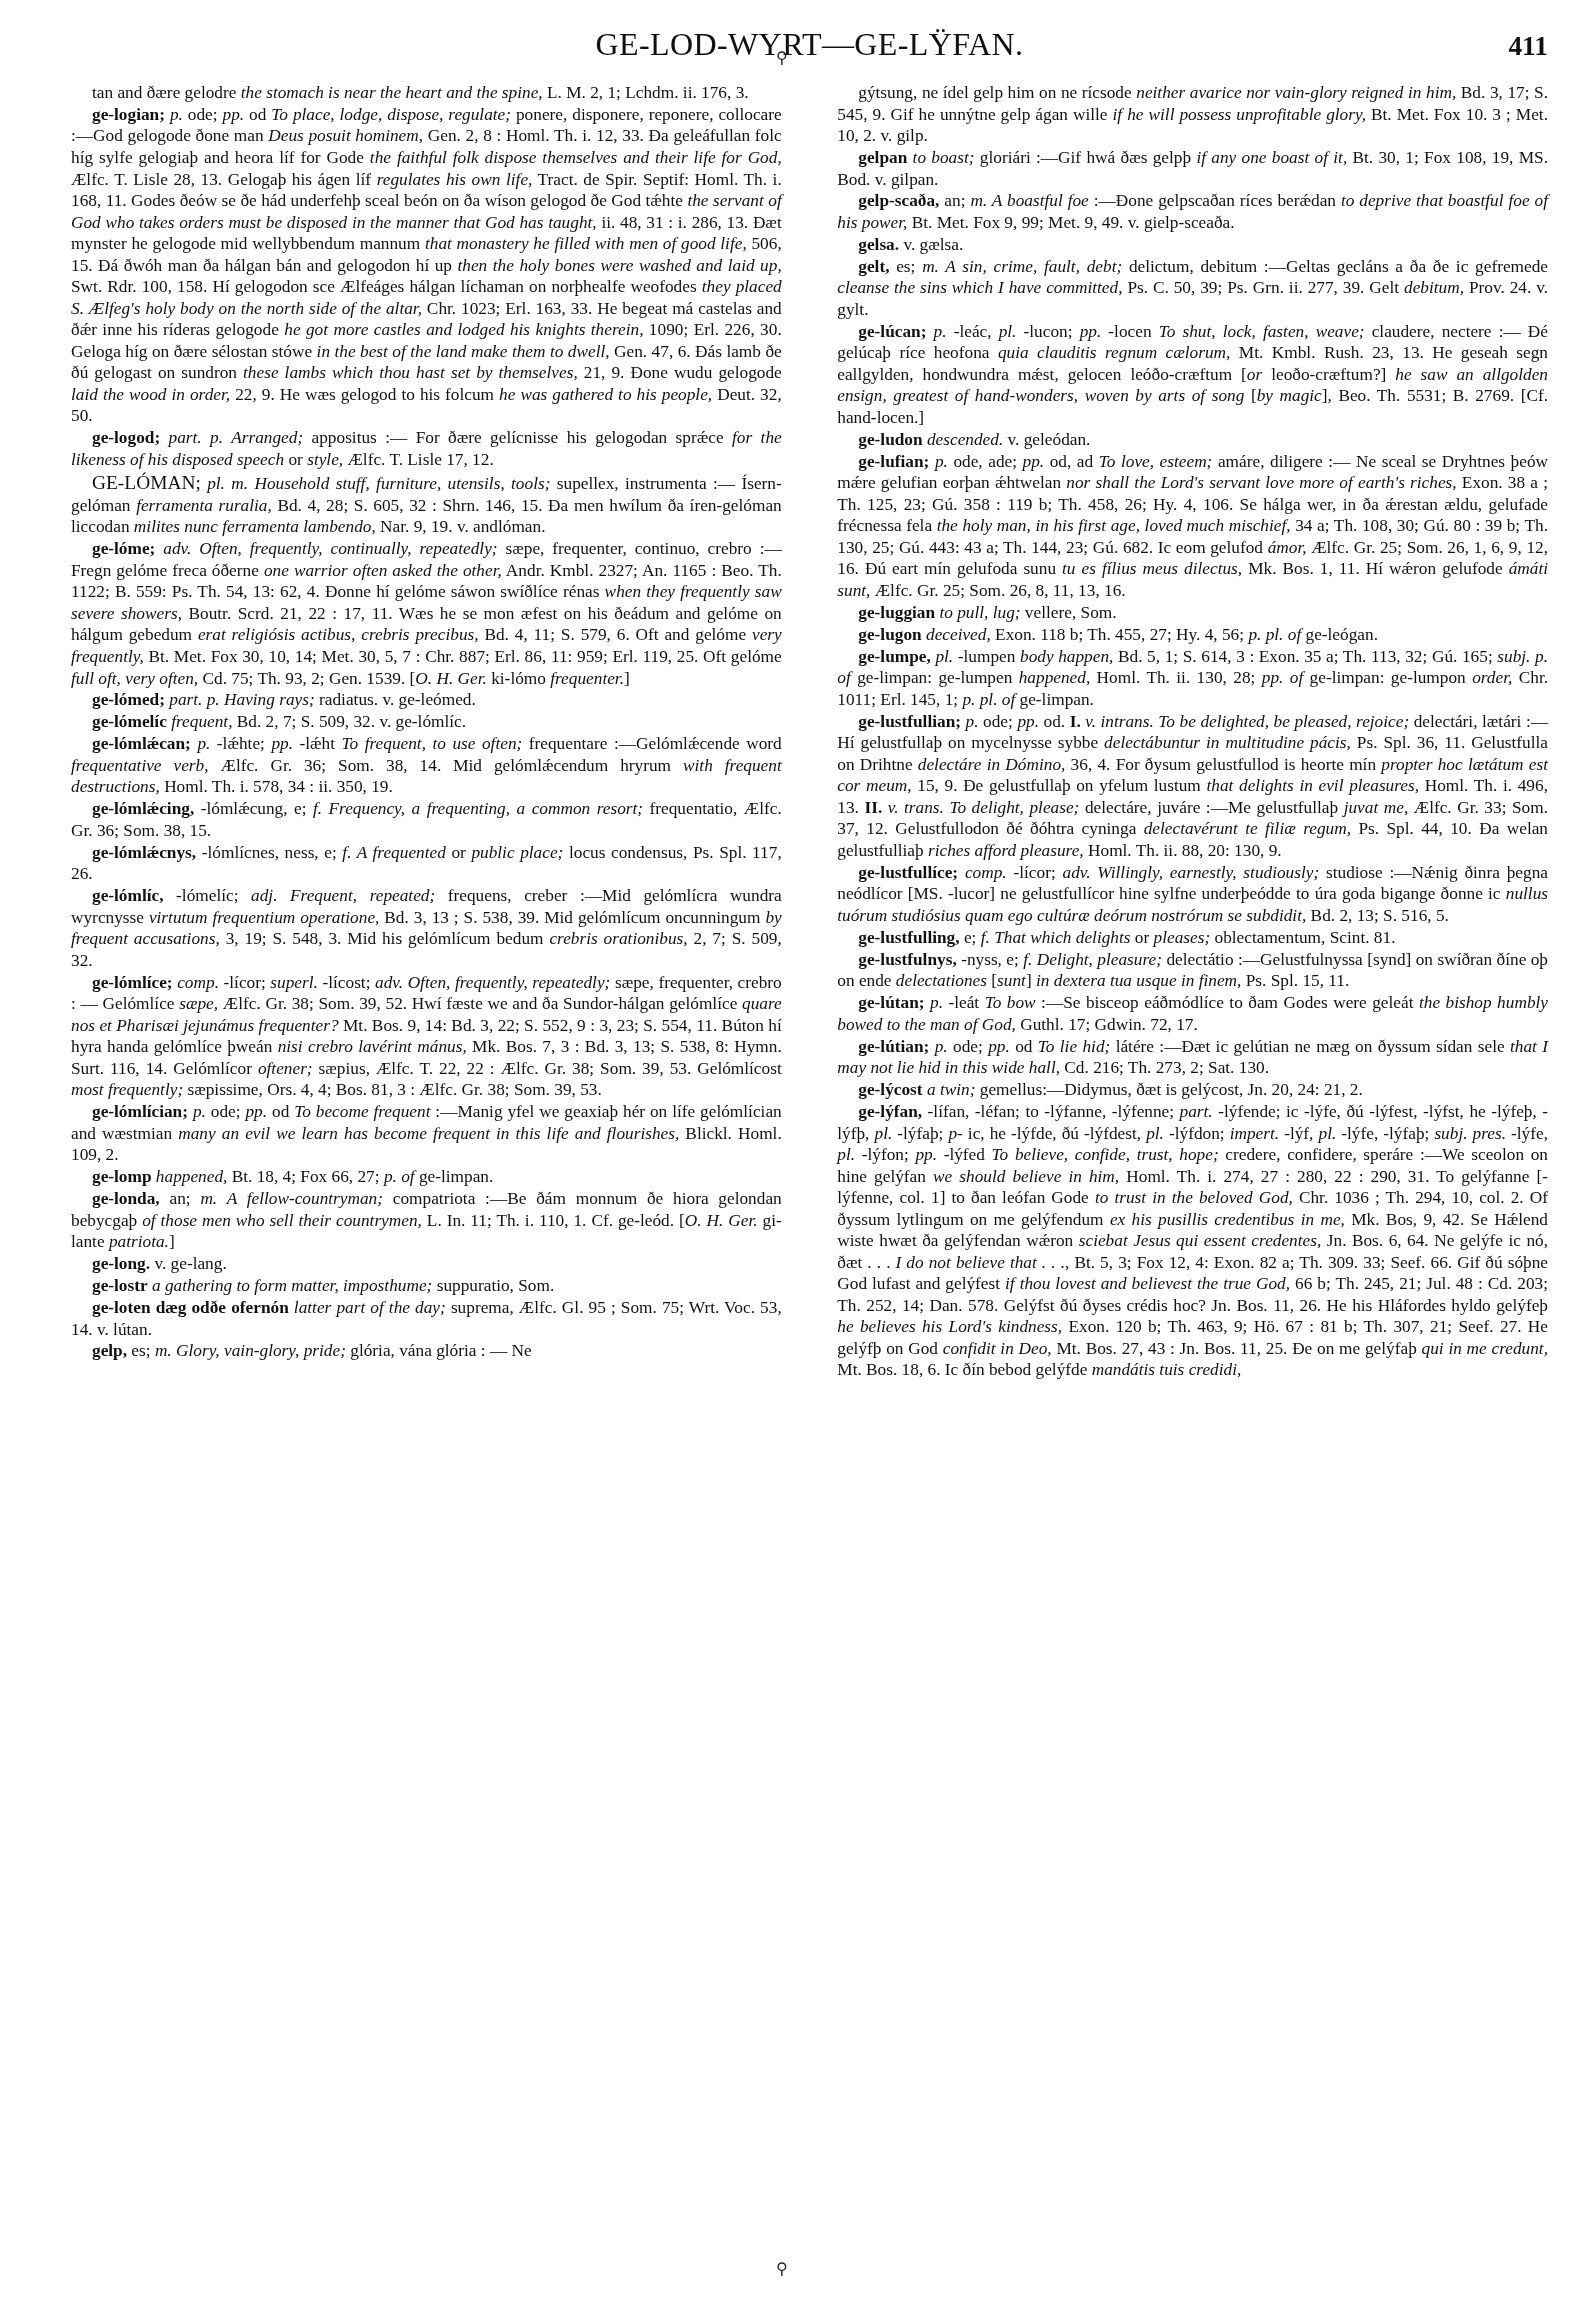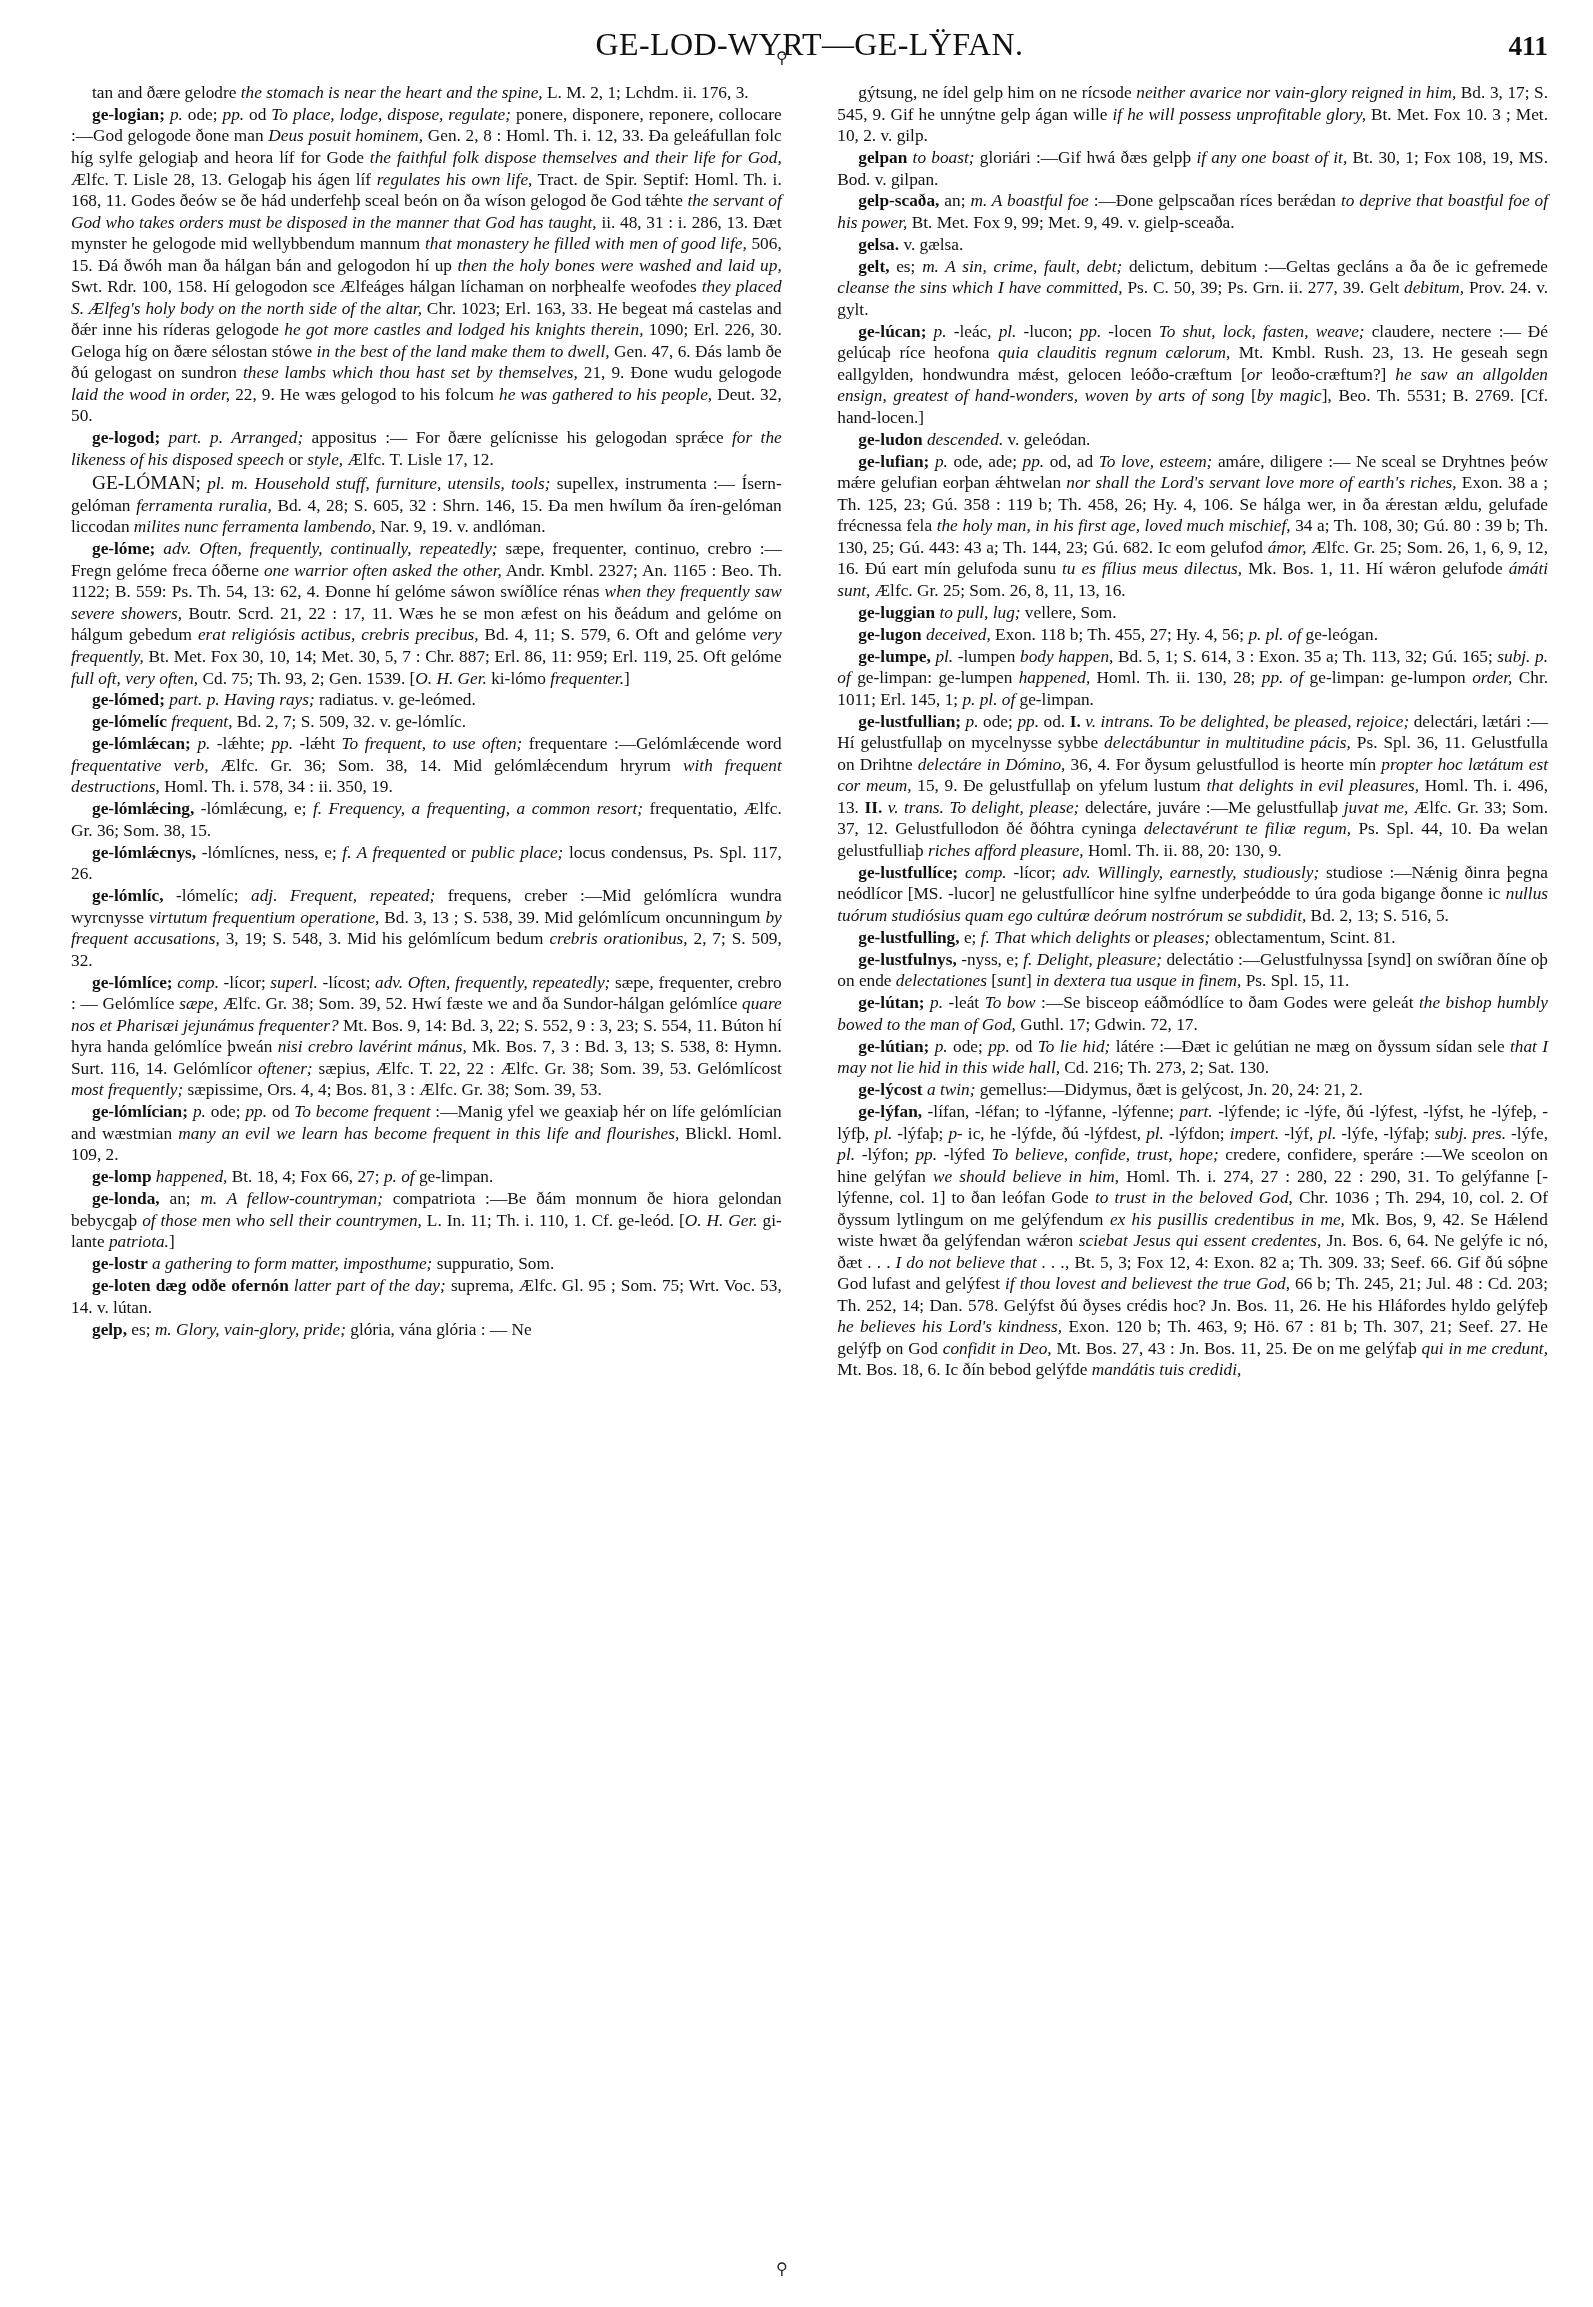--- a/index.html
+++ b/index.html
@@ -115,6 +115,7 @@
         <p class="entry"><b>ge-lómlícian;</b> <i>p.</i> ode; <i>pp.</i> od <i>To become frequent</i> :—Manig yfel we geaxiaþ hér on lífe gelómlícian and wæstmian <i>many an evil we learn has become frequent in this life and flourishes,</i> Blickl. Homl. 109, 2.</p>
         <p class="entry"><b>ge-lomp</b> <i>happened,</i> Bt. 18, 4; Fox 66, 27; <i>p. of</i> ge-limpan.</p>
         <p class="entry"><b>ge-londa,</b> an; <i>m. A fellow-countryman;</i> compatriota :—Be ðám monnum ðe hiora gelondan bebycgaþ <i>of those men who sell their countrymen,</i> L. In. 11; Th. i. 110, 1. Cf. ge-leód. [<i>O. H. Ger.</i> gi-lante <i>patriota.</i>]</p>
+        <p class="entry"><b>ge-long.</b> v. ge-lang.</p>
         <p class="entry"><b>ge-lostr</b> <i>a gathering to form matter, imposthume;</i> suppuratio, Som.</p>
         <p class="entry"><b>ge-loten dæg odðe ofernón</b> <i>latter part of the day;</i> suprema, Ælfc. Gl. 95 ; Som. 75; Wrt. Voc. 53, 14. v. lútan.</p>
         <p class="entry"><b>gelp,</b> es; <i>m. Glory, vain-glory, pride;</i> glória, vána glória : — Ne</p>

